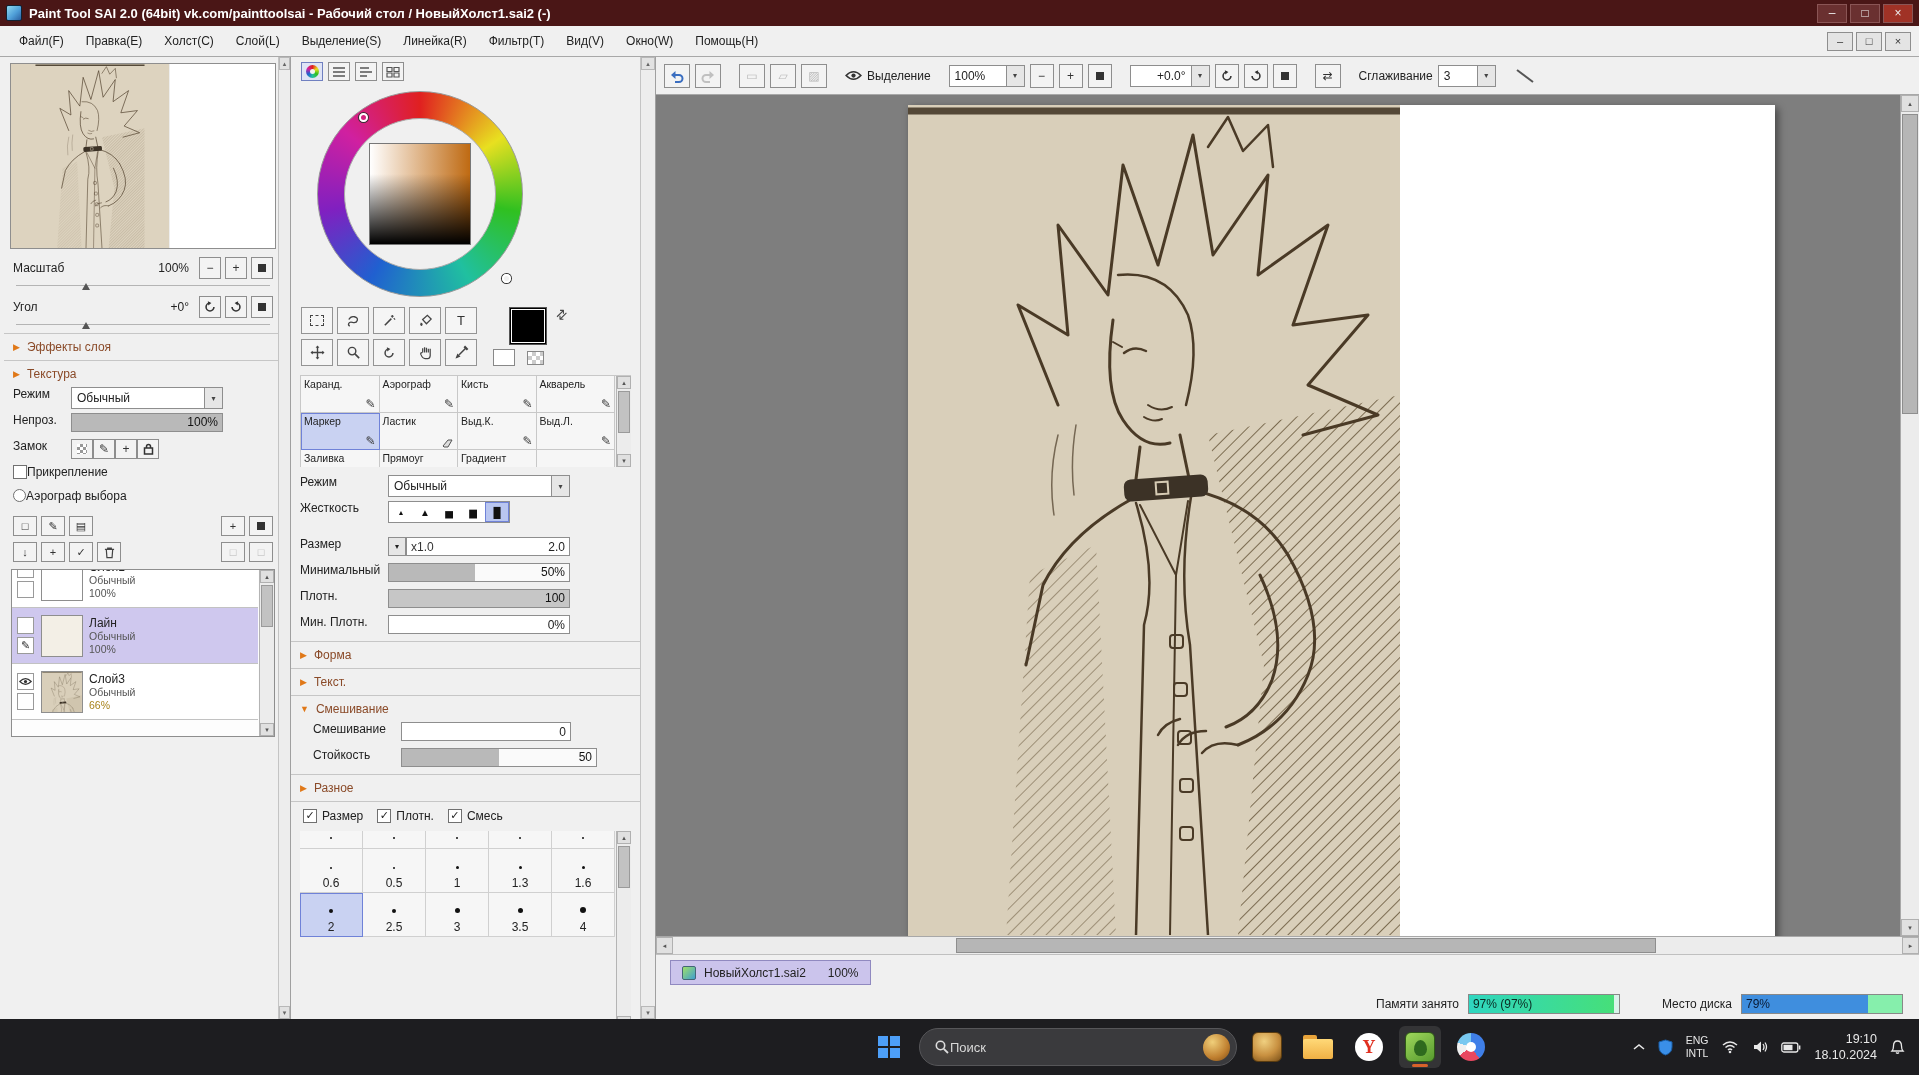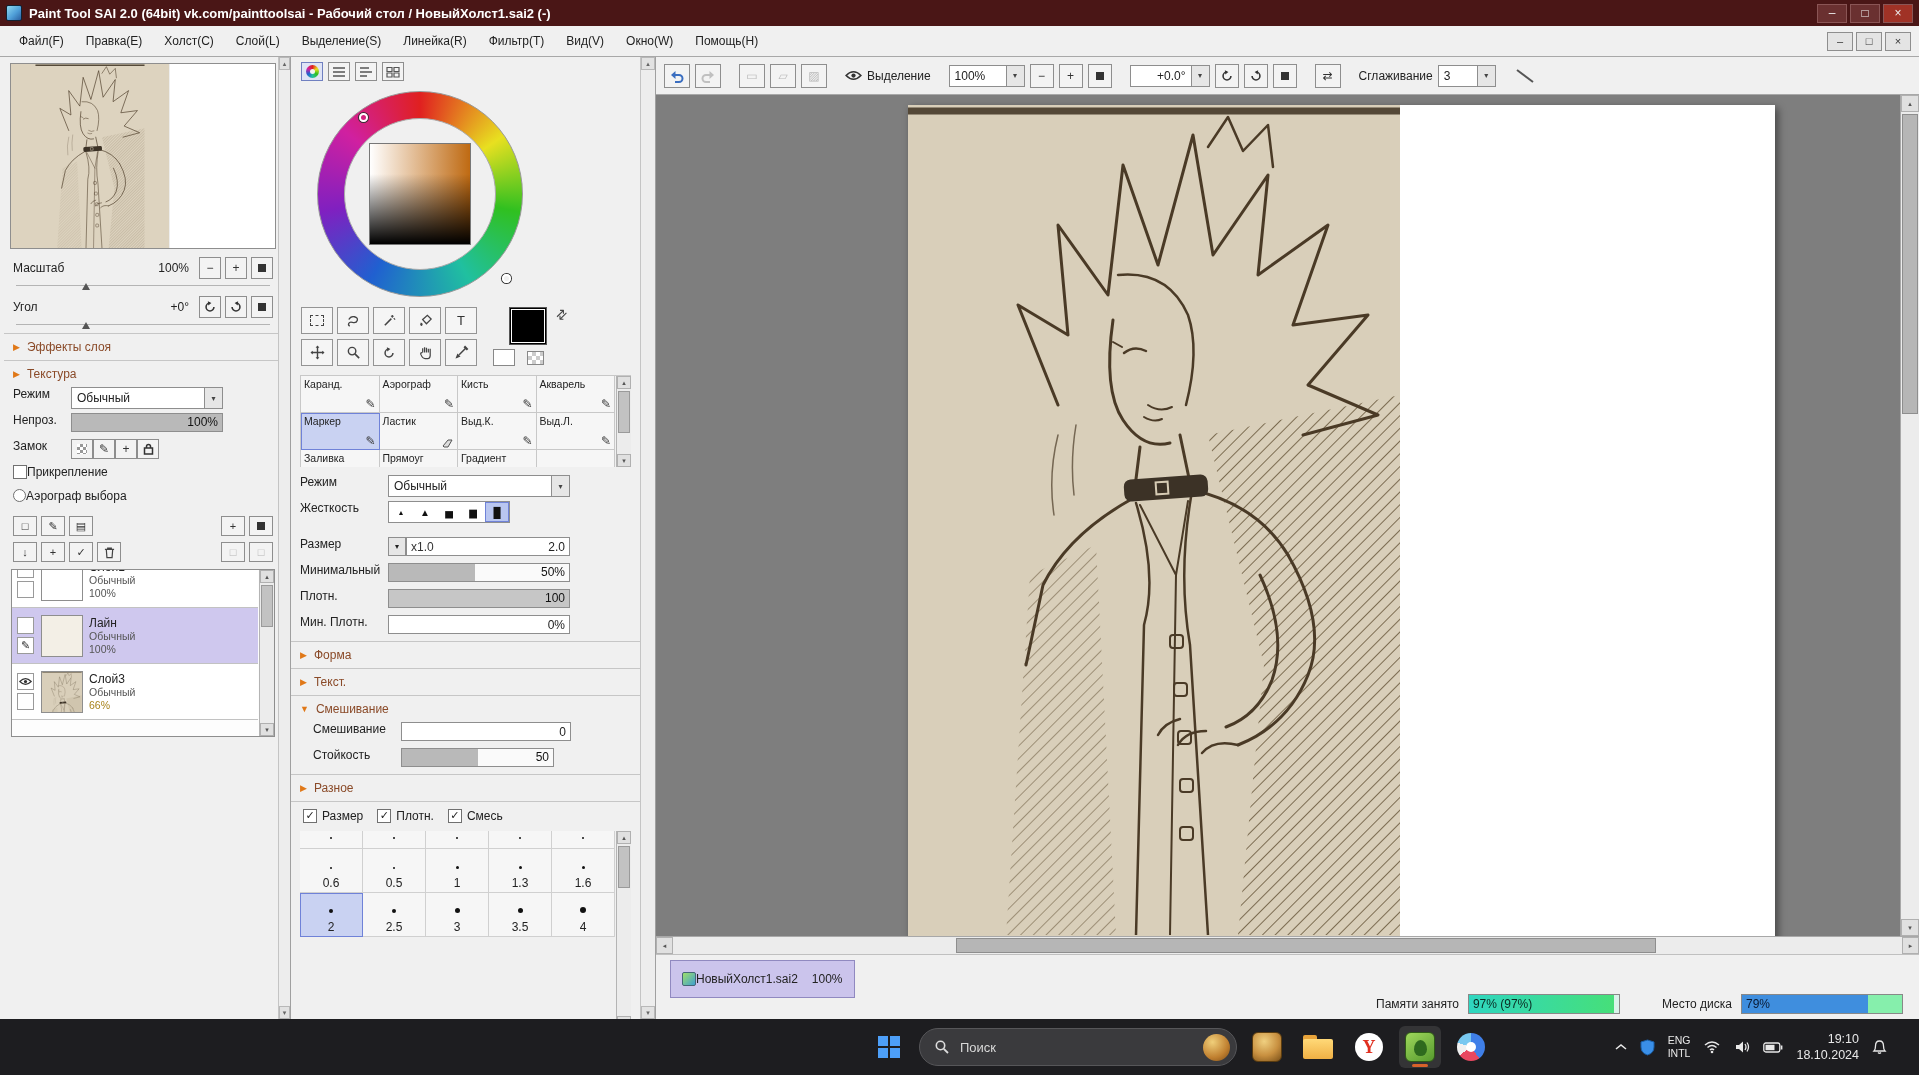--- a/index.html
+++ b/index.html
@@ -678,7 +678,7 @@
       </div>
       <div class="prow" style="padding-left:22px">
         <span class="lab">Стойкость</span>
-        <span class="slider" style="width:153px">
+        <span class="slider" style="width:196px">
           <span class="fill" style="width:50%"></span>
           <span class="sval">50</span>
         </span>

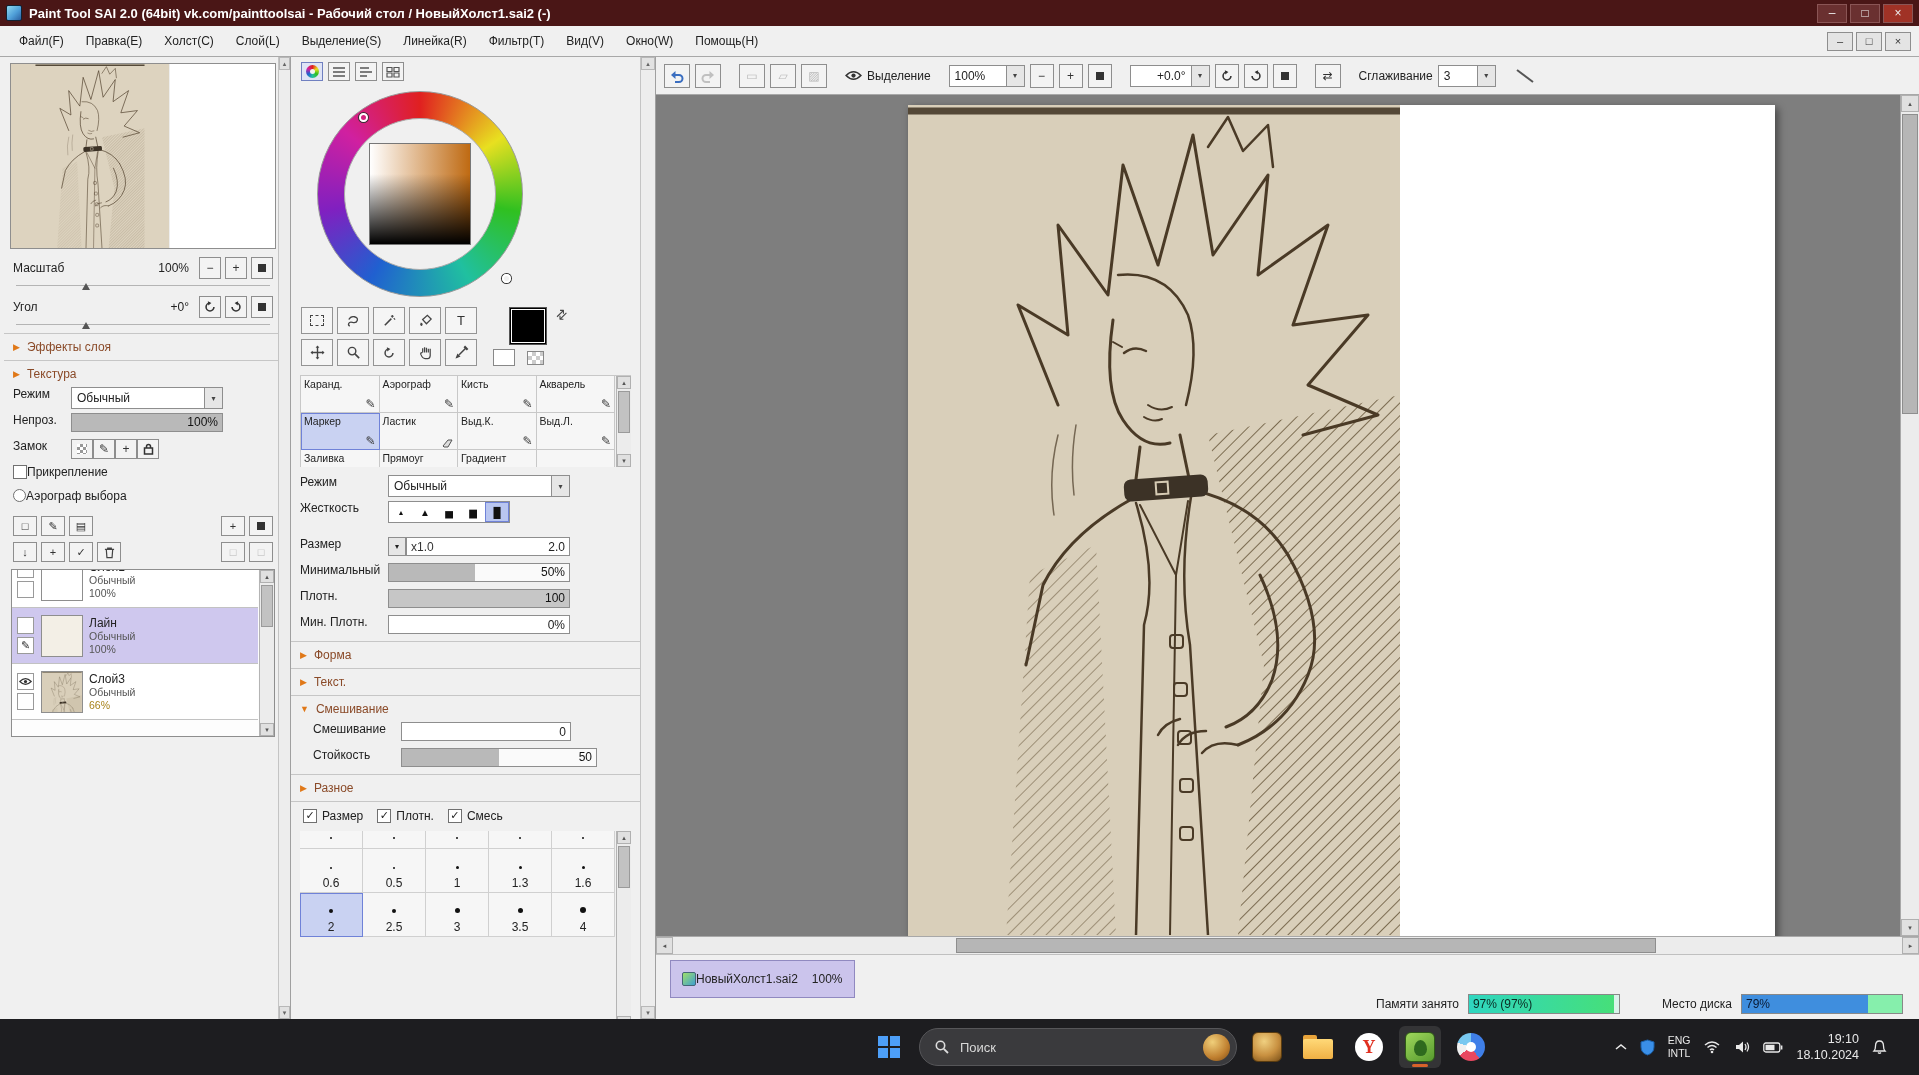--- a/index.html
+++ b/index.html
@@ -182,8 +182,8 @@
   .h-scroll .thumb { position:absolute; top:1px; bottom:1px; left:300px; width:700px;
     background:#b6b6b6; border:1px solid #8e8e8e; }
   .tabbar { height:34px; flex:none; display:flex; align-items:flex-start; padding:5px 0 0 14px; }
-  .tab { height:38px; background:#cbc4ec; border:1px solid #9089c0; display:flex; align-items:center;
-    padding:0 11px; }
+  .tab { height:25px; background:#cbc4ec; border:1px solid #9089c0; display:flex; align-items:center;
+    gap:8px; padding:0 11px; }
   .tab-icon { width:14px; height:14px; border-radius:2px; border:1px solid #467;
     background:linear-gradient(135deg,#9fe06a,#3f9fd0); }
   .tab .zoom { margin-left:14px; }

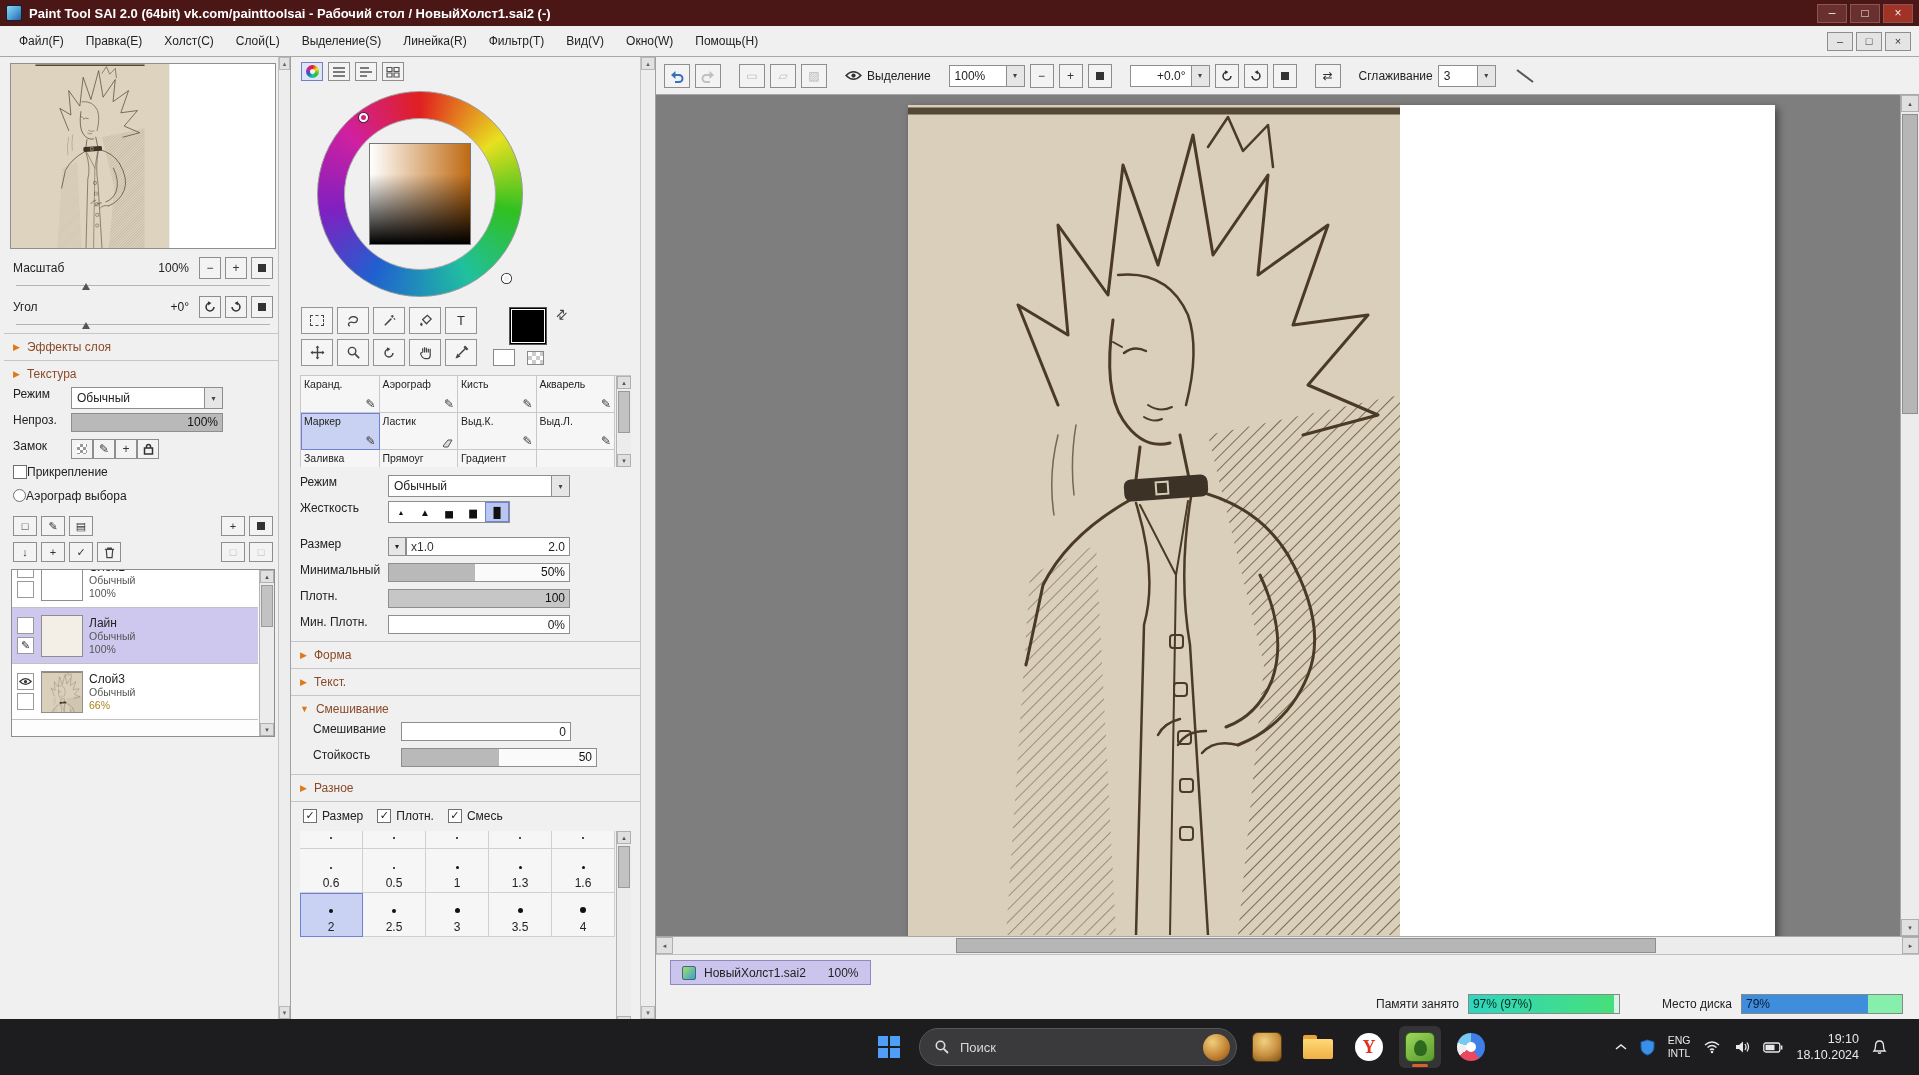--- a/index.html
+++ b/index.html
@@ -209,7 +209,7 @@
   .start-grid { display:grid; grid-template-columns:10px 10px; grid-template-rows:10px 10px; gap:2px; }
   .start-grid span { background:#4d9ff8; }
   .search-pill { width:318px; height:38px; border-radius:19px; background:#3a3a3d; border:1px solid #565659;
-    display:flex; align-items:center; gap:10px; padding:0 6px 0 14px; color:#d8d8d8; font-size:13px; }
+    display:flex; align-items:center; padding:0 6px 0 14px; color:#d8d8d8; font-size:13px; }
   .search-deco { margin-left:auto; width:27px; height:27px; border-radius:50%;
     background:radial-gradient(circle at 35% 30%,#f0cf7a,#c08030 60%,#7a4a14); }
   .icon-gold { width:30px; height:30px; border-radius:6px;

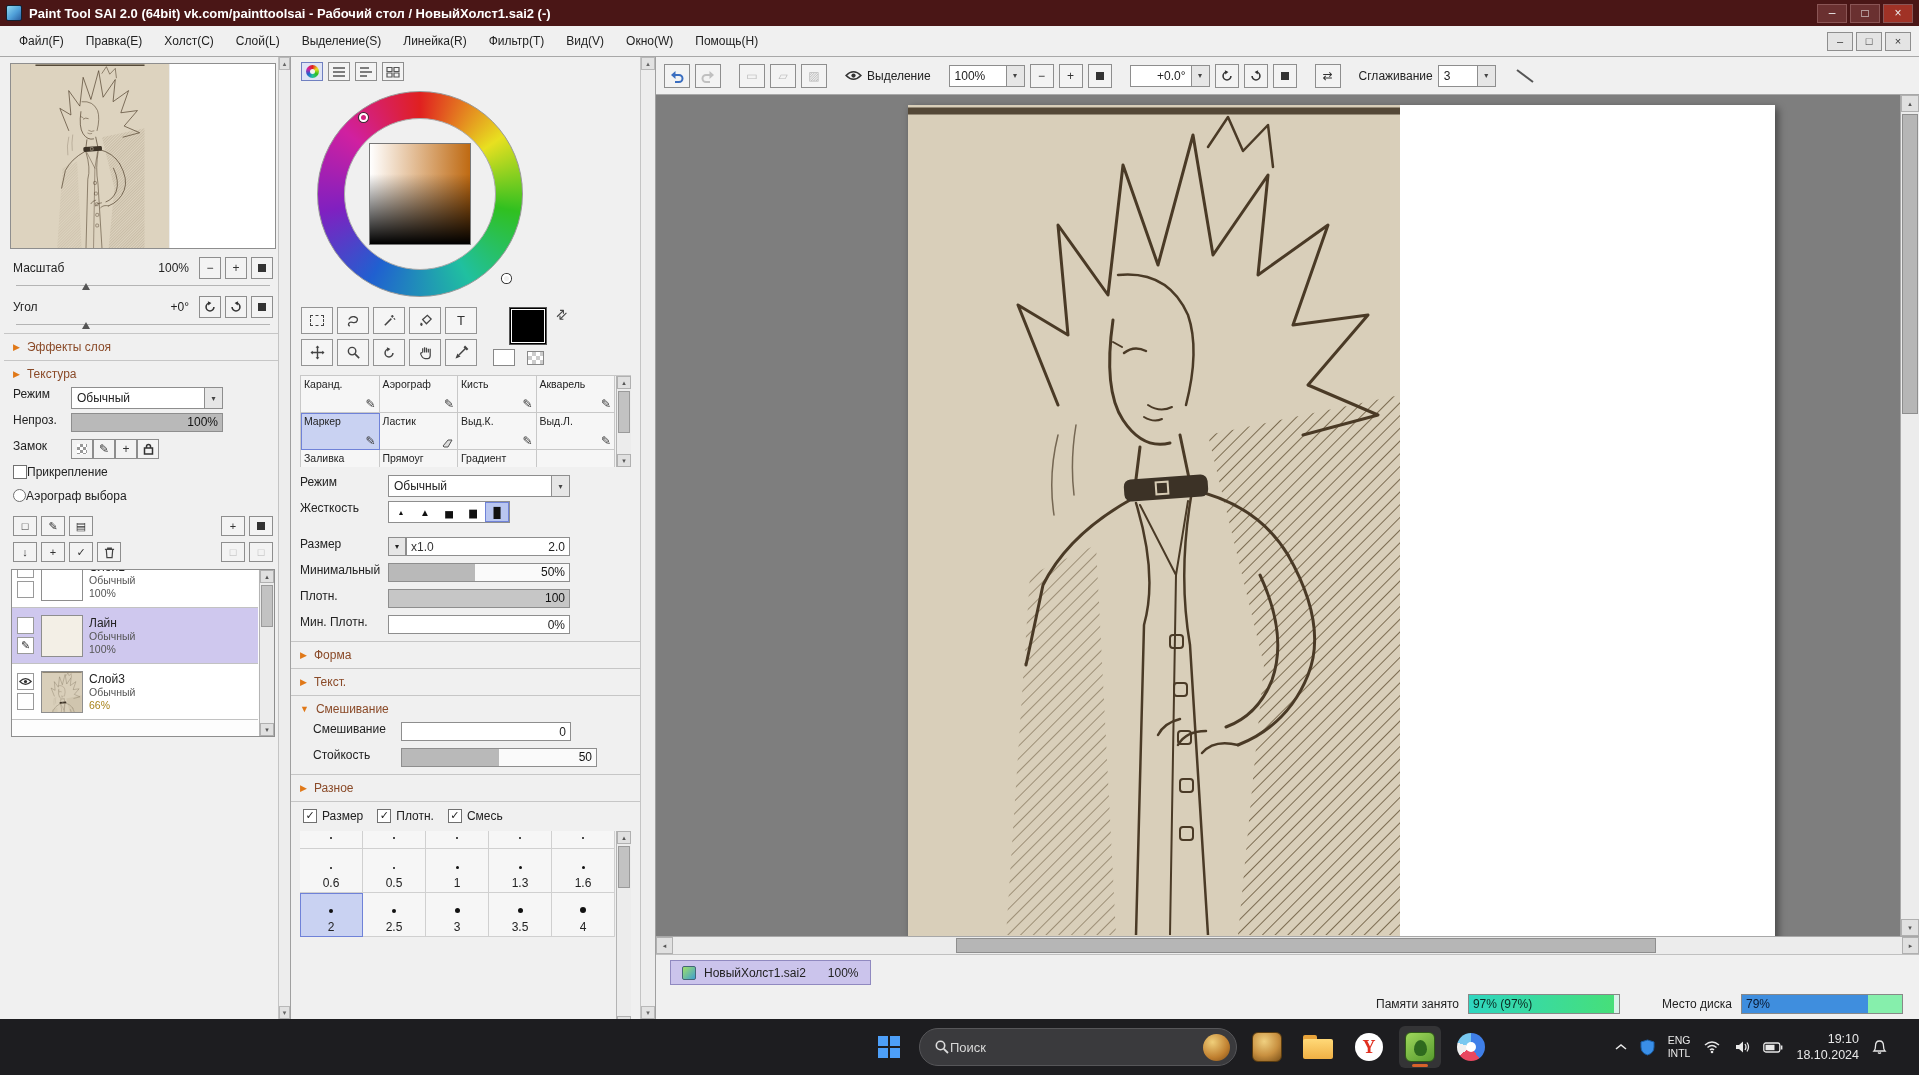--- a/index.html
+++ b/index.html
@@ -229,7 +229,7 @@
   .icon-paint { width:28px; height:28px; border-radius:50%;
     background:conic-gradient(#3f7fe8 0 40%,#e84860 0 65%,#f0f0f0 0 80%,#78c8f0 0); position:relative; }
   .icon-paint::after { content:""; position:absolute; inset:9px; background:#fff; border-radius:50%; }
-  .tb-tray { position:absolute; right:18px; top:0; height:100%; display:flex; align-items:center;
+  .tb-tray { position:absolute; right:0; top:0; height:100%; display:flex; align-items:center;
     gap:13px; padding:0 14px; color:#e8e8e8; }
   .lang { font-size:10.5px; line-height:1.25; text-align:center; }
   .clock { font-size:12.5px; line-height:1.3; text-align:right; }

